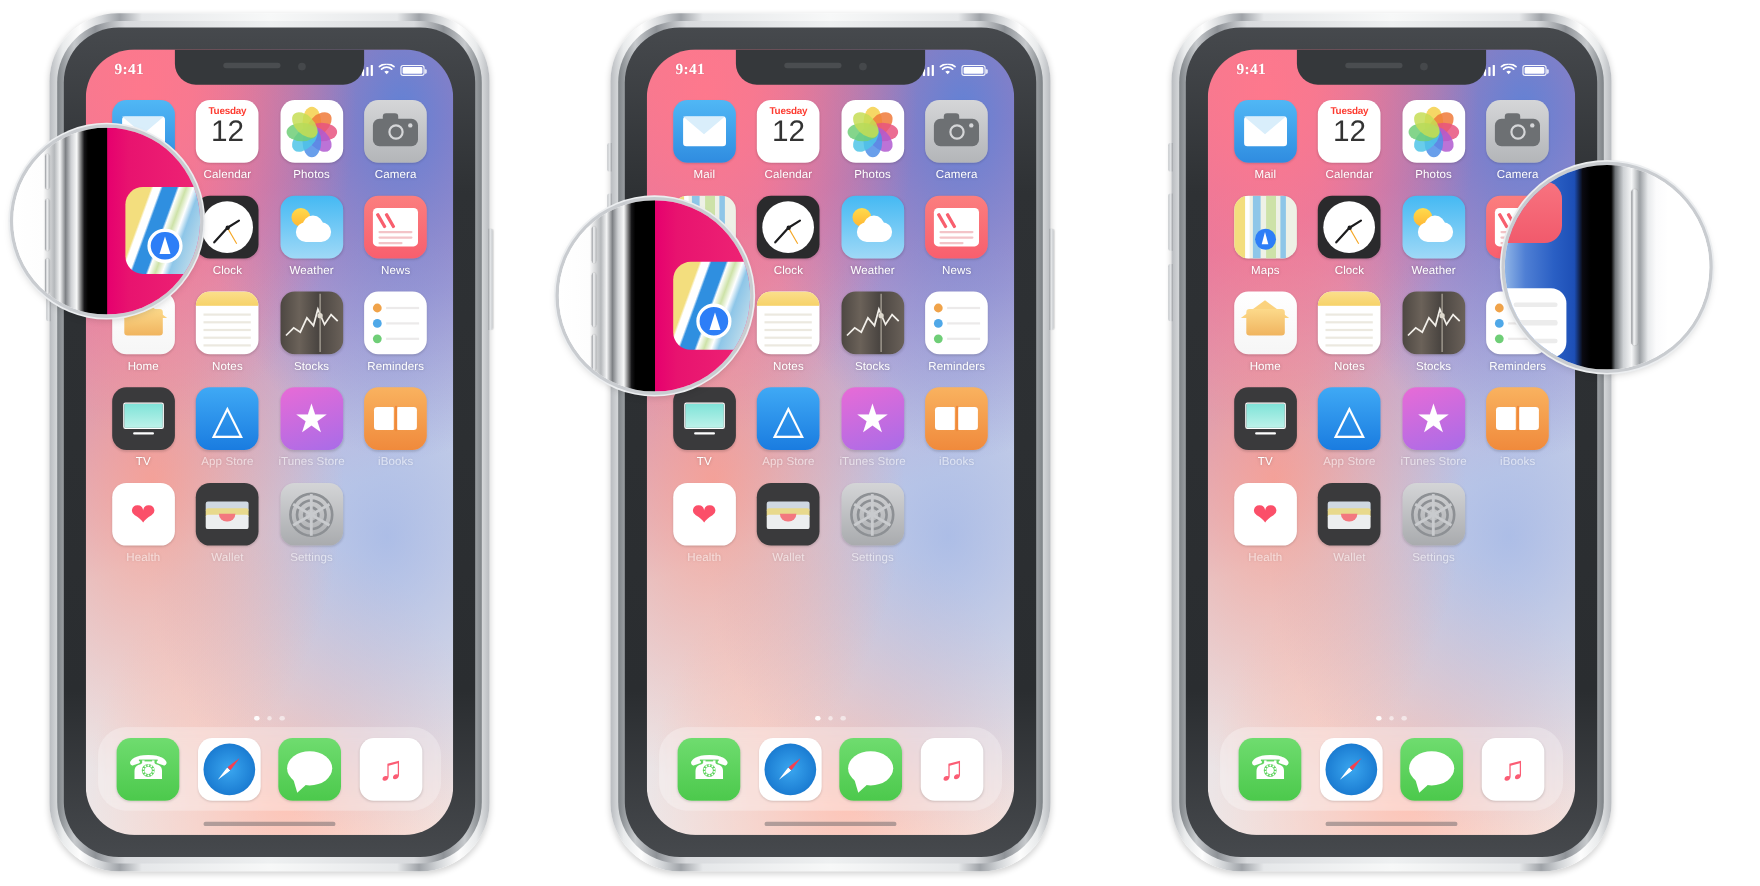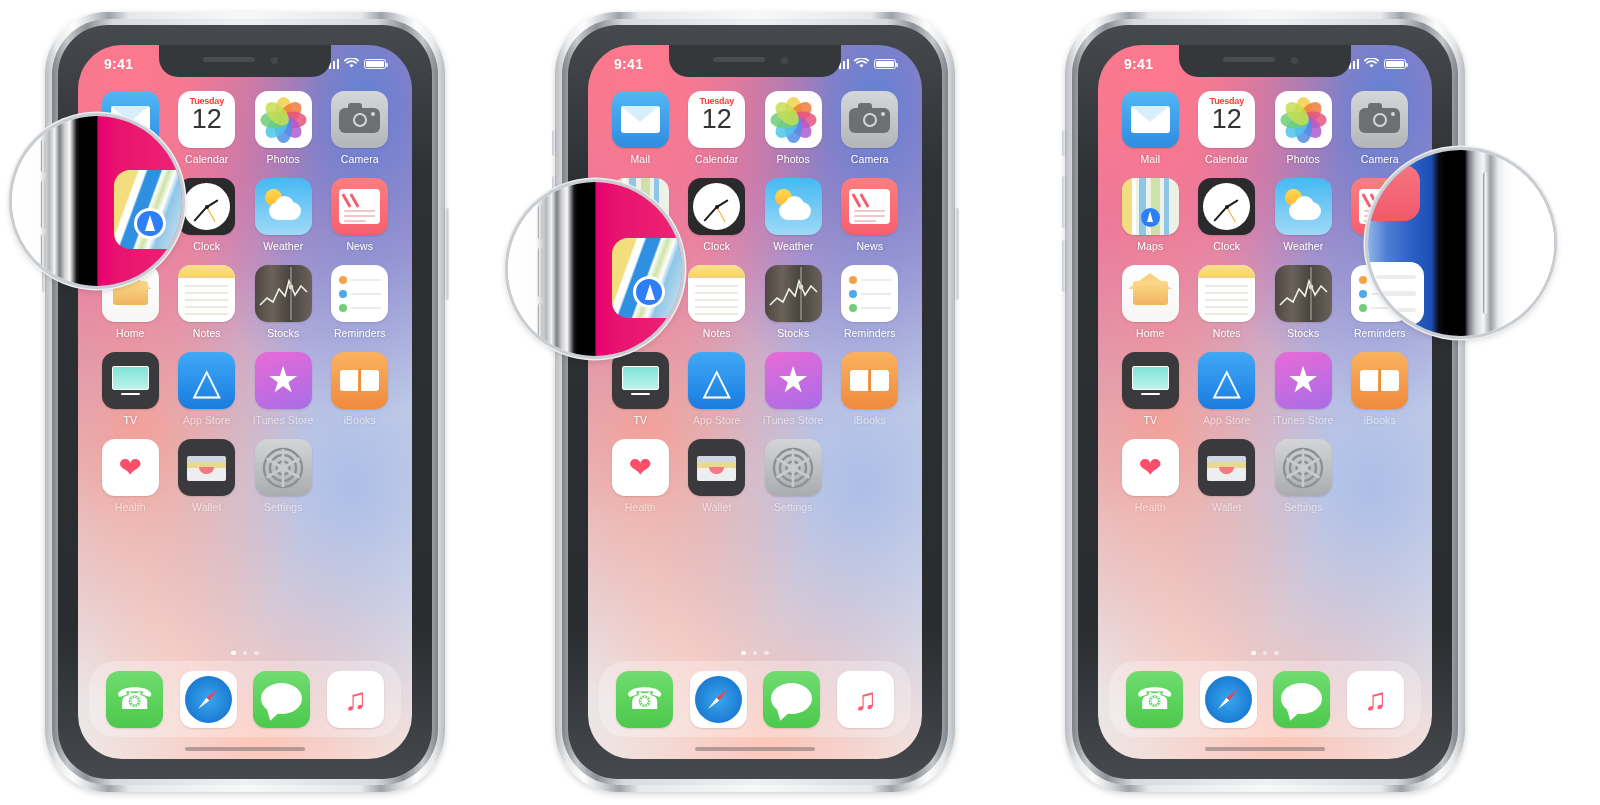--- a/index.html
+++ b/index.html
@@ -76,7 +76,7 @@
     padding: 0 26px 0 26px; z-index: 5;
     color: #fff; font-size: 14px; font-weight: bold;
   }
-  .st-time { padding-top: 5px; letter-spacing:.3px; text-shadow:0 0 2px rgba(0,0,0,.12);}
+  .st-time { padding-top: 5px; letter-spacing:.3px; text-shadow:0 0 2px rgba(0,0,0,.12);font-family:Liberation Serif, serif;}
   .st-right { display: flex; align-items: center; gap: 5px; padding-top: 5px; }
   .bars { display: flex; align-items: flex-end; gap: 1.5px; height: 10px; }
   .bars i { display: block; width: 2.5px; background: #fff; border-radius: .5px; }

